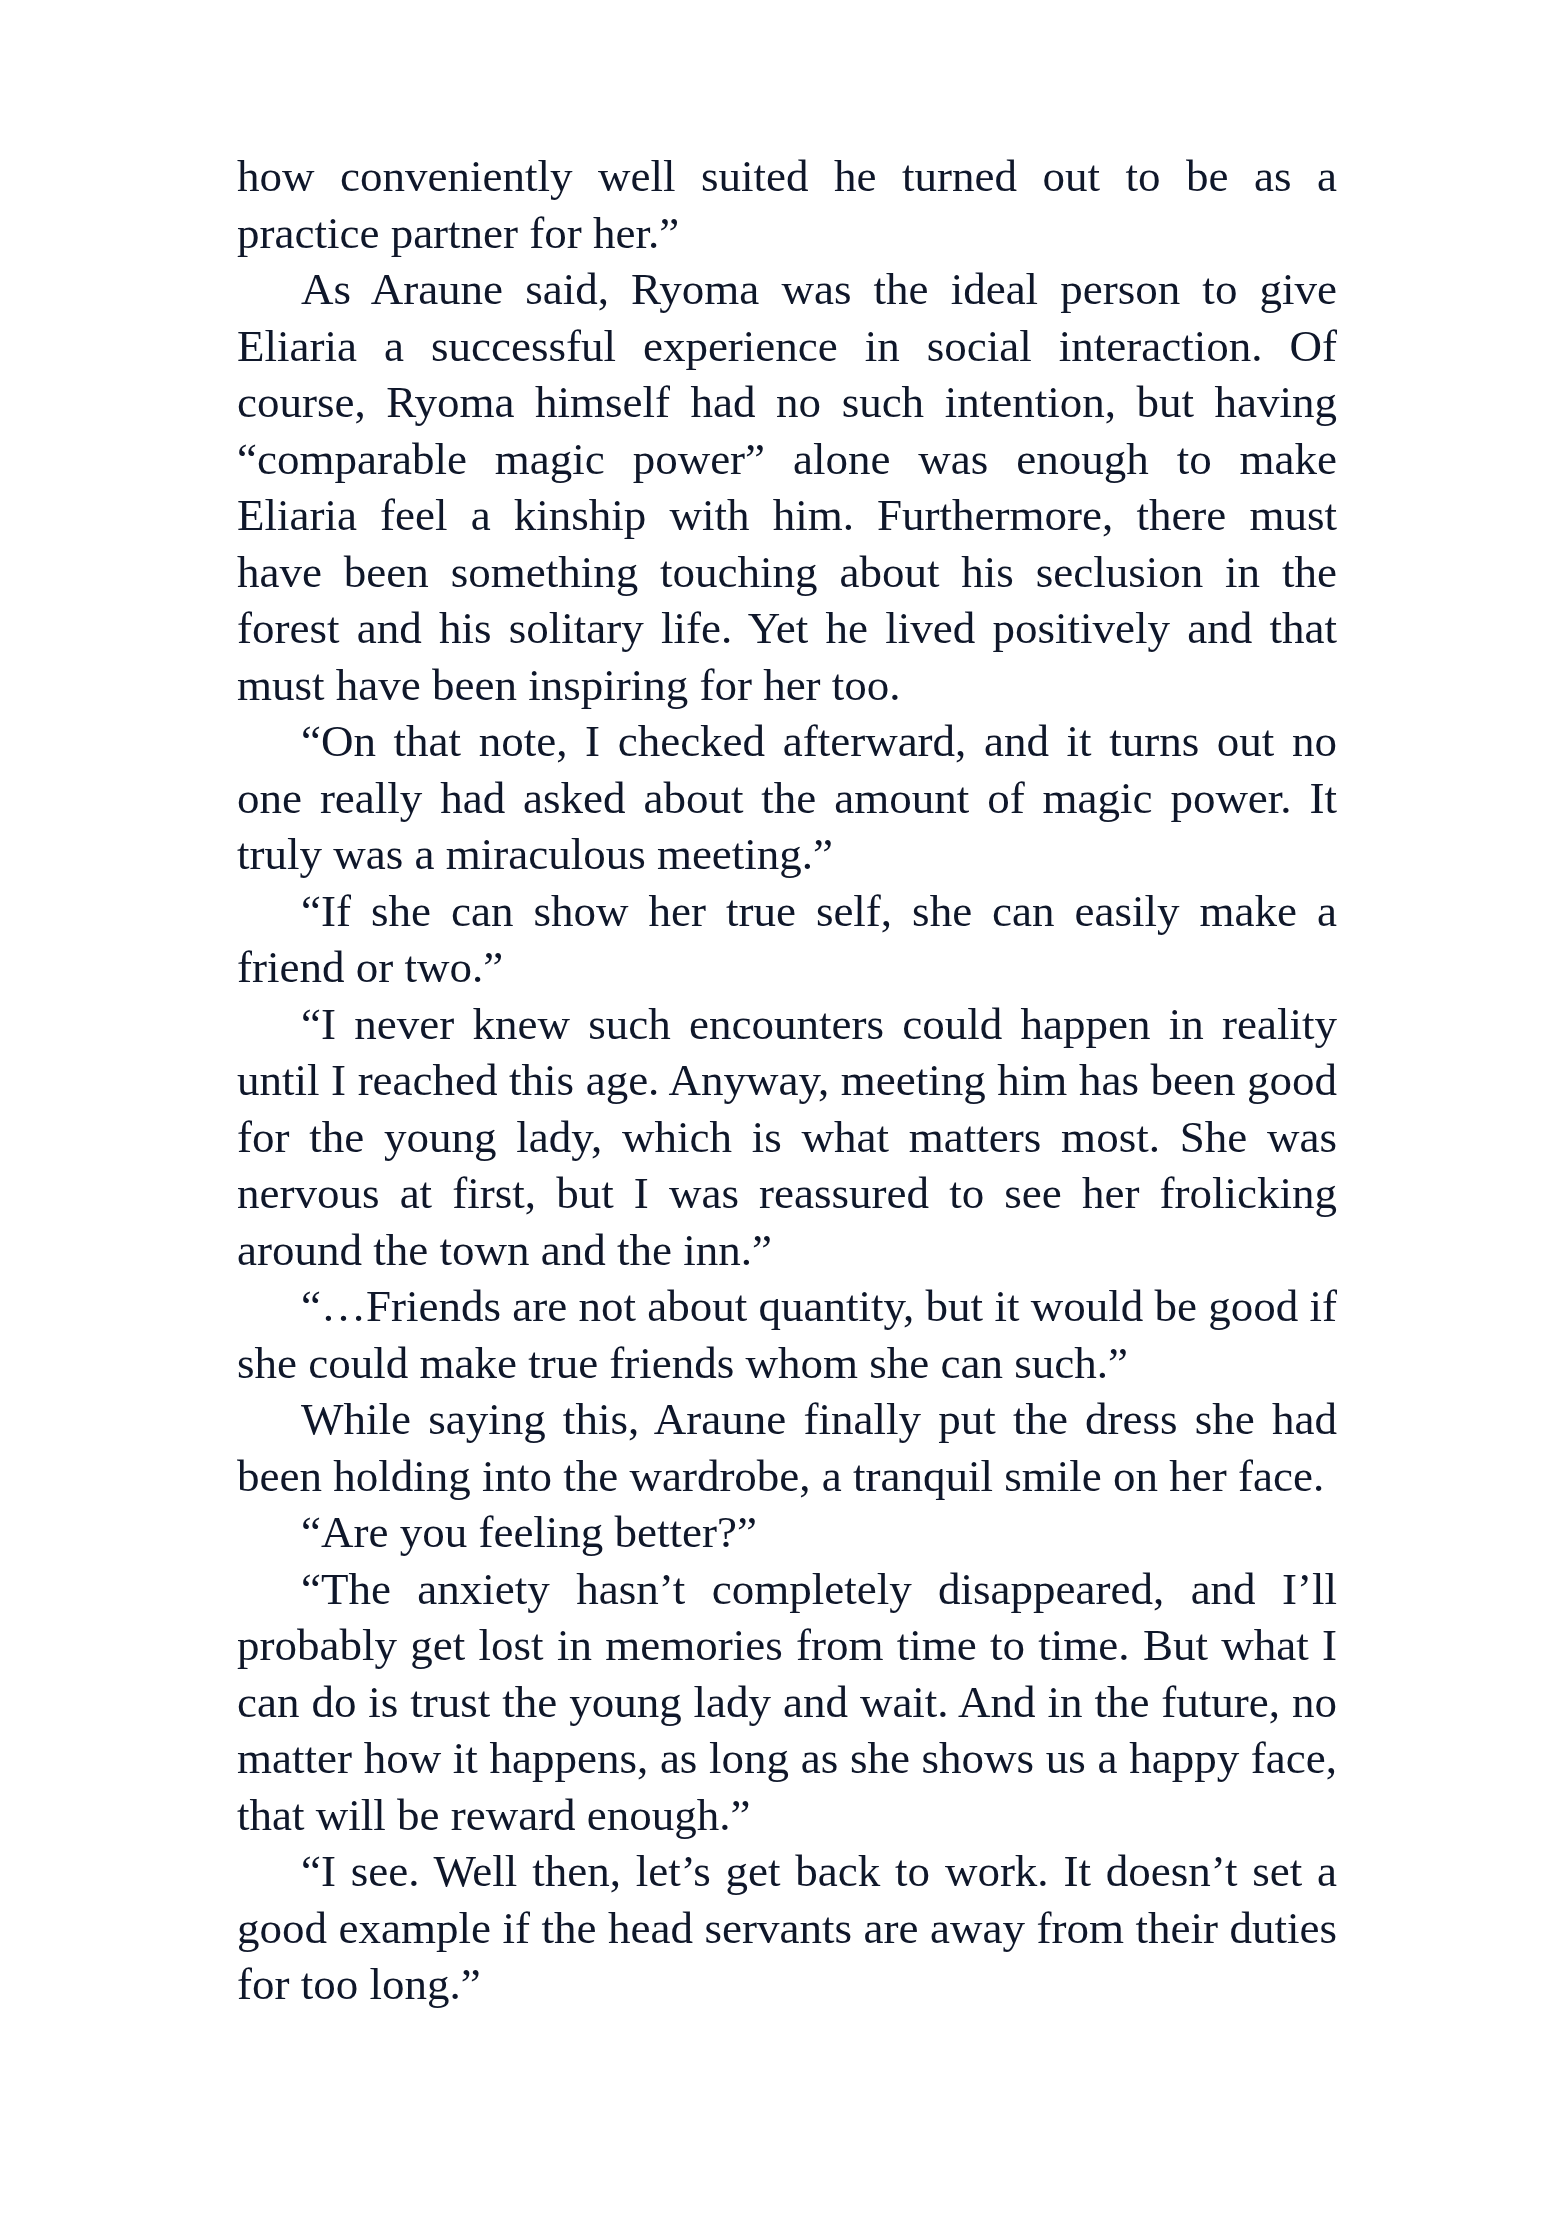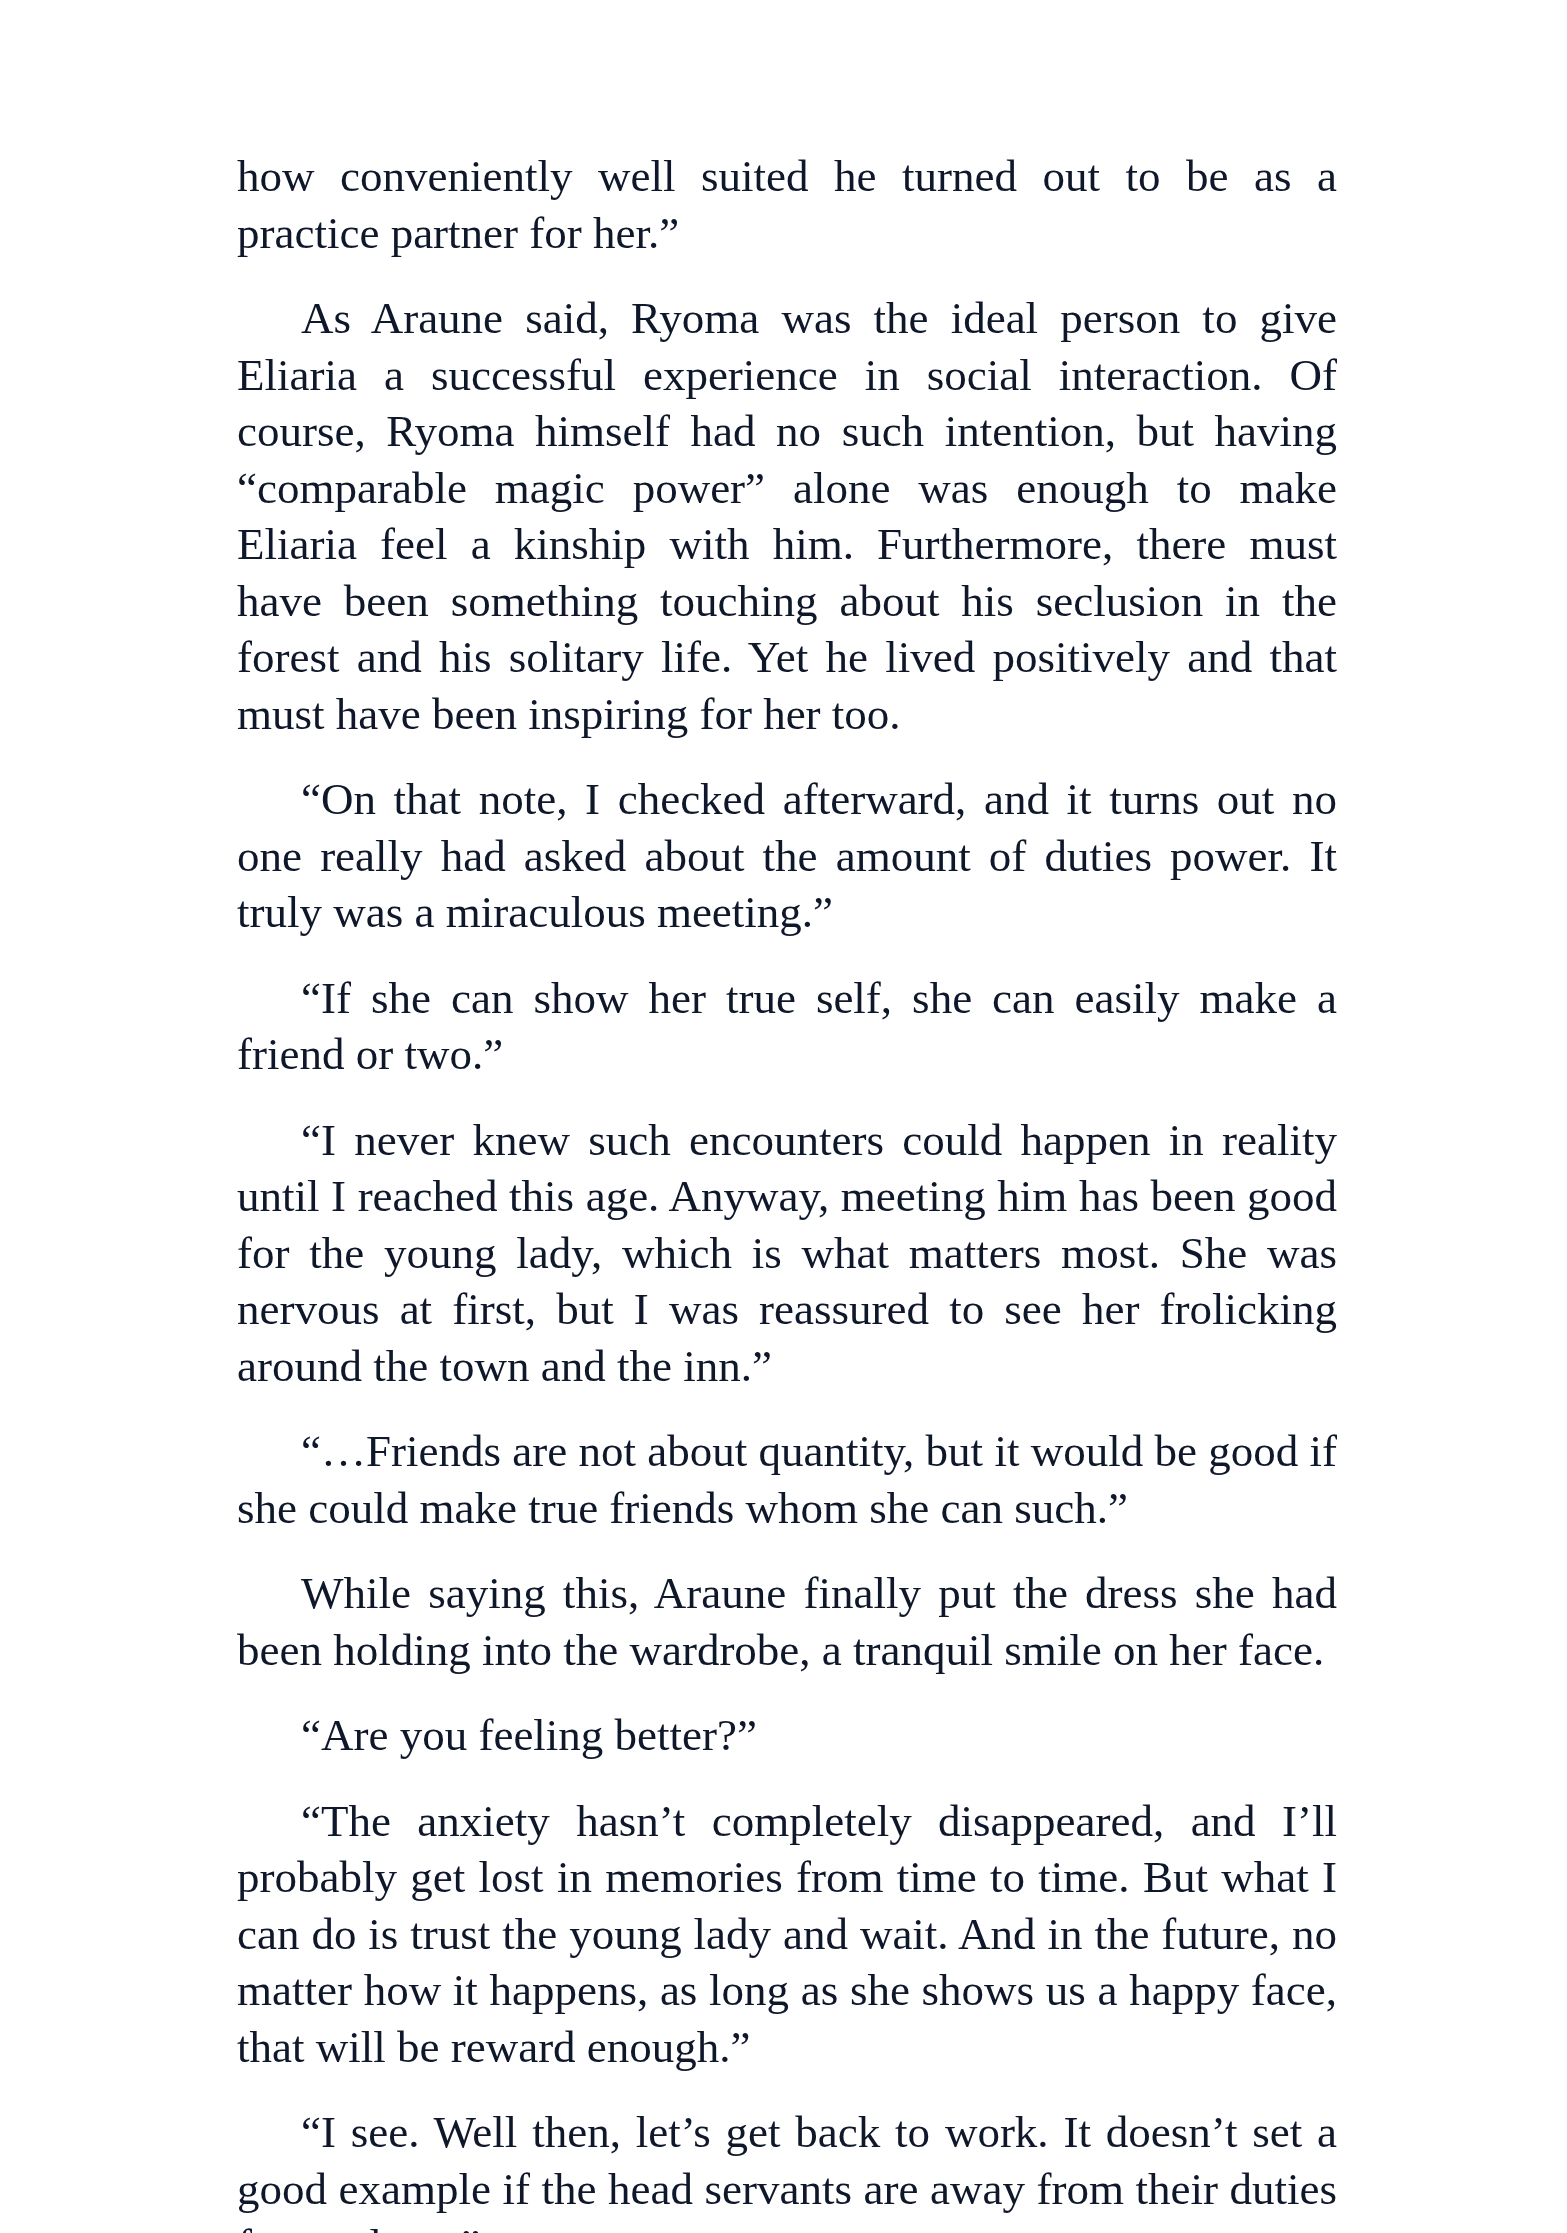--- a/index.html
+++ b/index.html
@@ -34,7 +34,6 @@
   }
   .text-block p.indent {
     text-indent: 64px;
-    margin-top: 29px;
   }
 </style>
 </head>

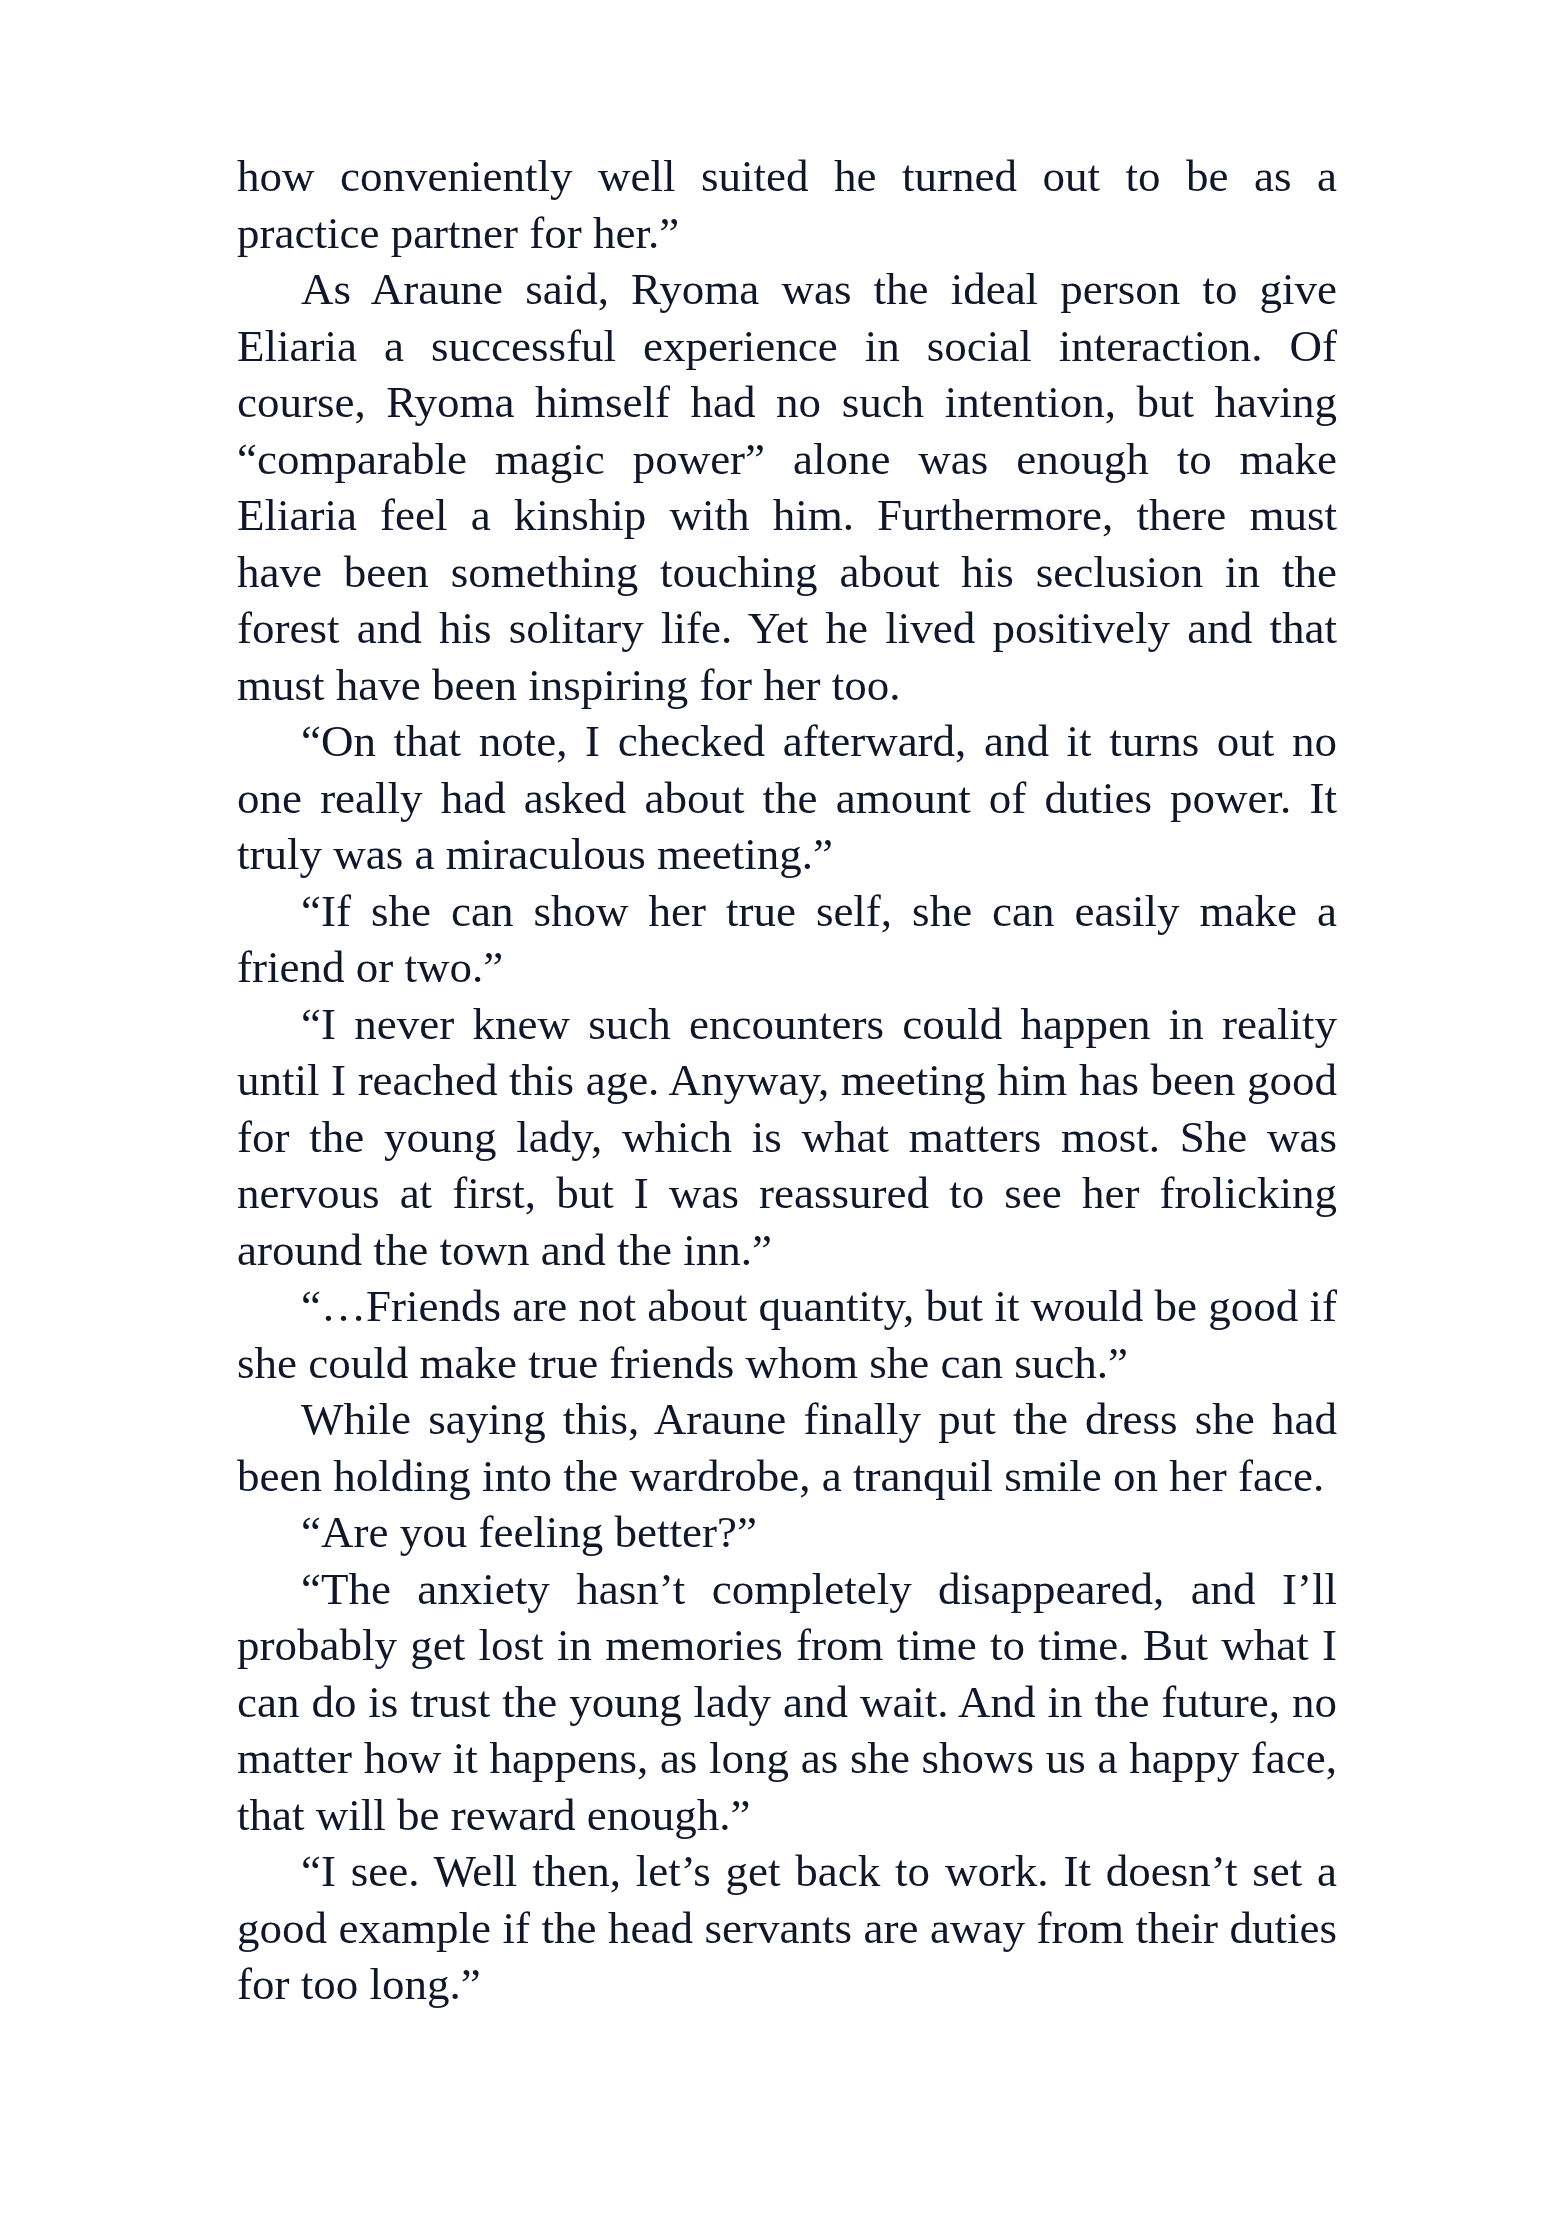--- a/index.html
+++ b/index.html
@@ -43,7 +43,7 @@
   <div class="text-block">
     <p>how conveniently well suited he turned out to be as a practice partner for her.”</p>
     <p class="indent">As Araune said, Ryoma was the ideal person to give Eliaria a successful experience in social interaction. Of course, Ryoma himself had no such intention, but having “comparable magic power” alone was enough to make Eliaria feel a kinship with him. Furthermore, there must have been something touching about his seclusion in the forest and his solitary life. Yet he lived positively and that must have been inspiring for her too.</p>
-    <p class="indent">“On that note, I checked afterward, and it turns out no one really had asked about the amount of duties power. It truly was a miraculous meeting.”</p>
+    <p class="indent">“On that note, I checked afterward, and it turns out no one really had asked about the amount of magic power. It truly was a miraculous meeting.”</p>
     <p class="indent">“If she can show her true self, she can easily make a friend or two.”</p>
     <p class="indent">“I never knew such encounters could happen in reality until I reached this age. Anyway, meeting him has been good for the young lady, which is what matters most. She was nervous at first, but I was reassured to see her frolicking around the town and the inn.”</p>
     <p class="indent">“…Friends are not about quantity, but it would be good if she could make true friends whom she can such.”</p>

